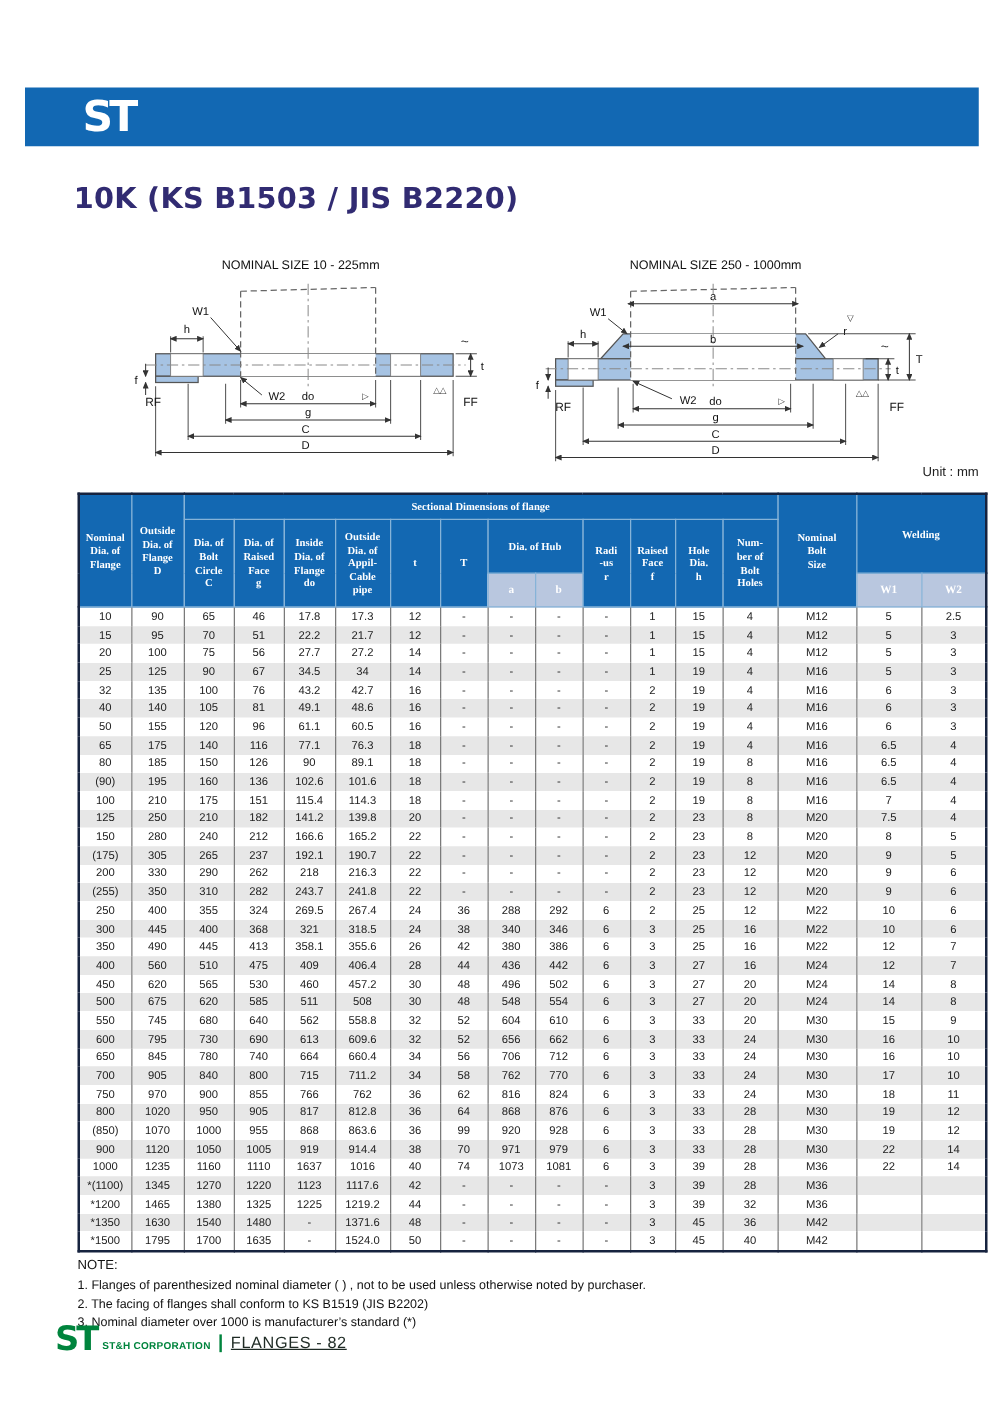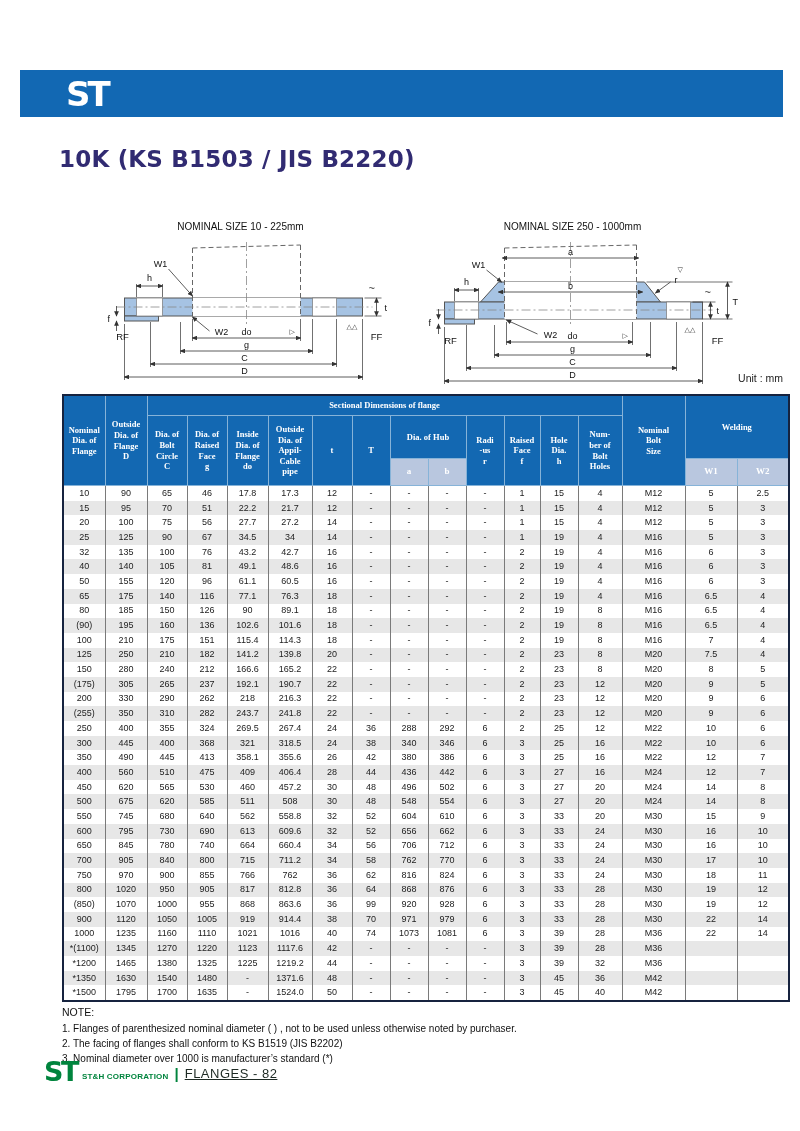--- a/index.html
+++ b/index.html
@@ -14,7 +14,7 @@
   .page-title{position:absolute;left:59px;top:146px;font-family:"DejaVu Sans",sans-serif;
           font-weight:bold;font-size:23px;color:#312b72;letter-spacing:0.2px;}
 
-  .diagram{position:absolute;top:218px;}
+  .diagram{position:absolute;top:203px;}
   .diagram.left{left:86px;width:310px;}
   .diagram.right{left:412px;width:330px;}
   svg text{font-family:"Liberation Sans",sans-serif;}

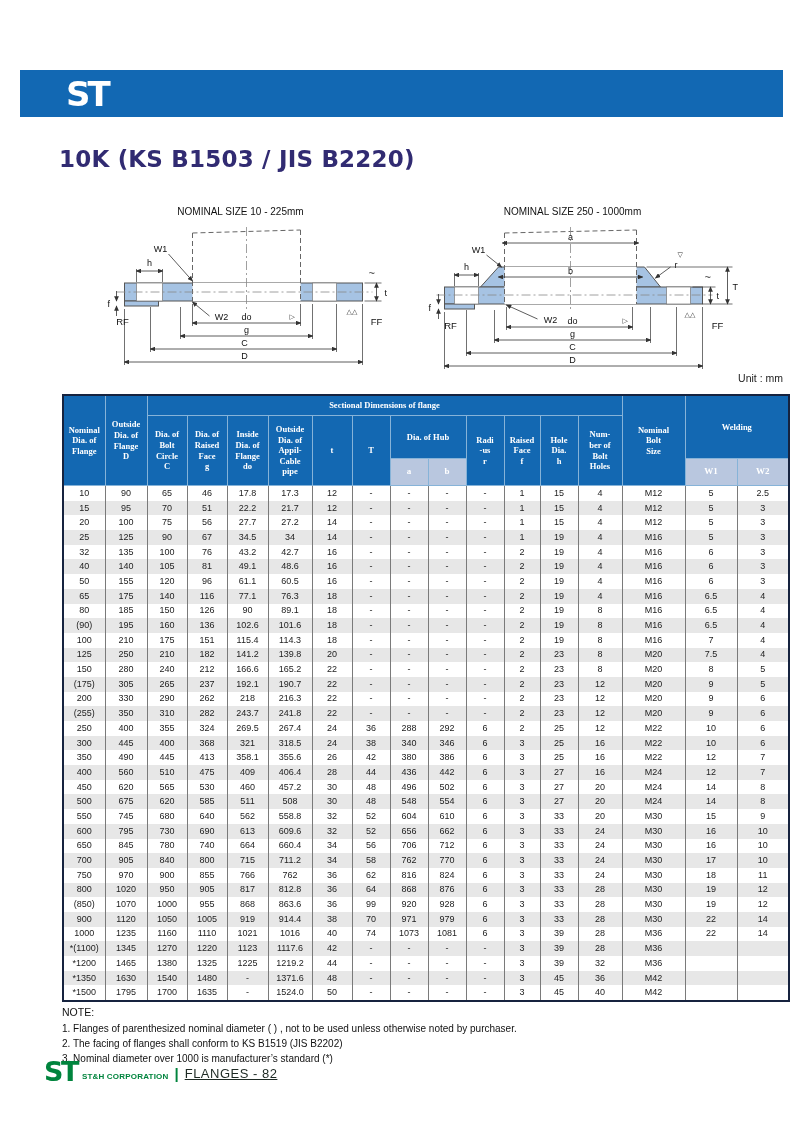--- a/index.html
+++ b/index.html
@@ -872,7 +872,7 @@
           <td>1235</td>
           <td>1160</td>
           <td>1110</td>
-          <td>1021</td>
+          <td>1637</td>
           <td>1016</td>
           <td>40</td>
           <td>74</td>

